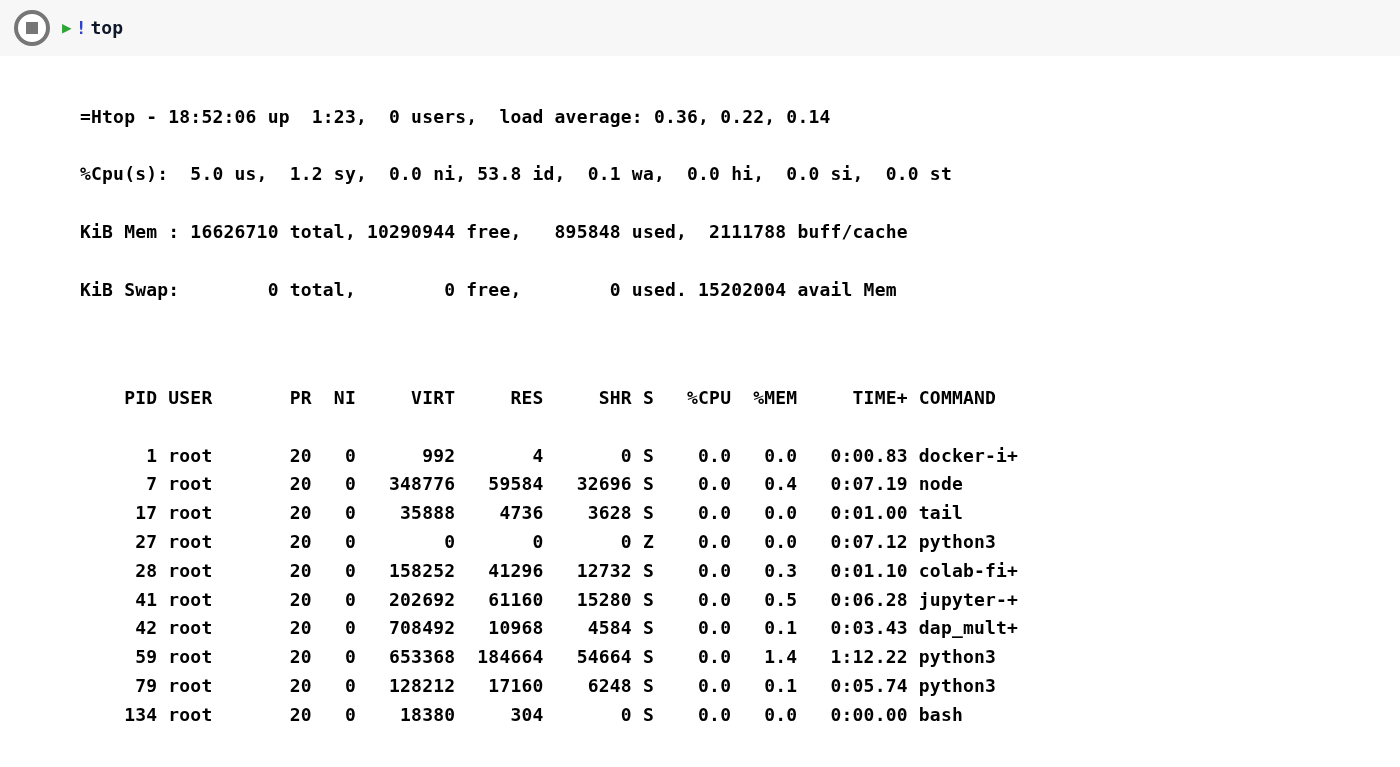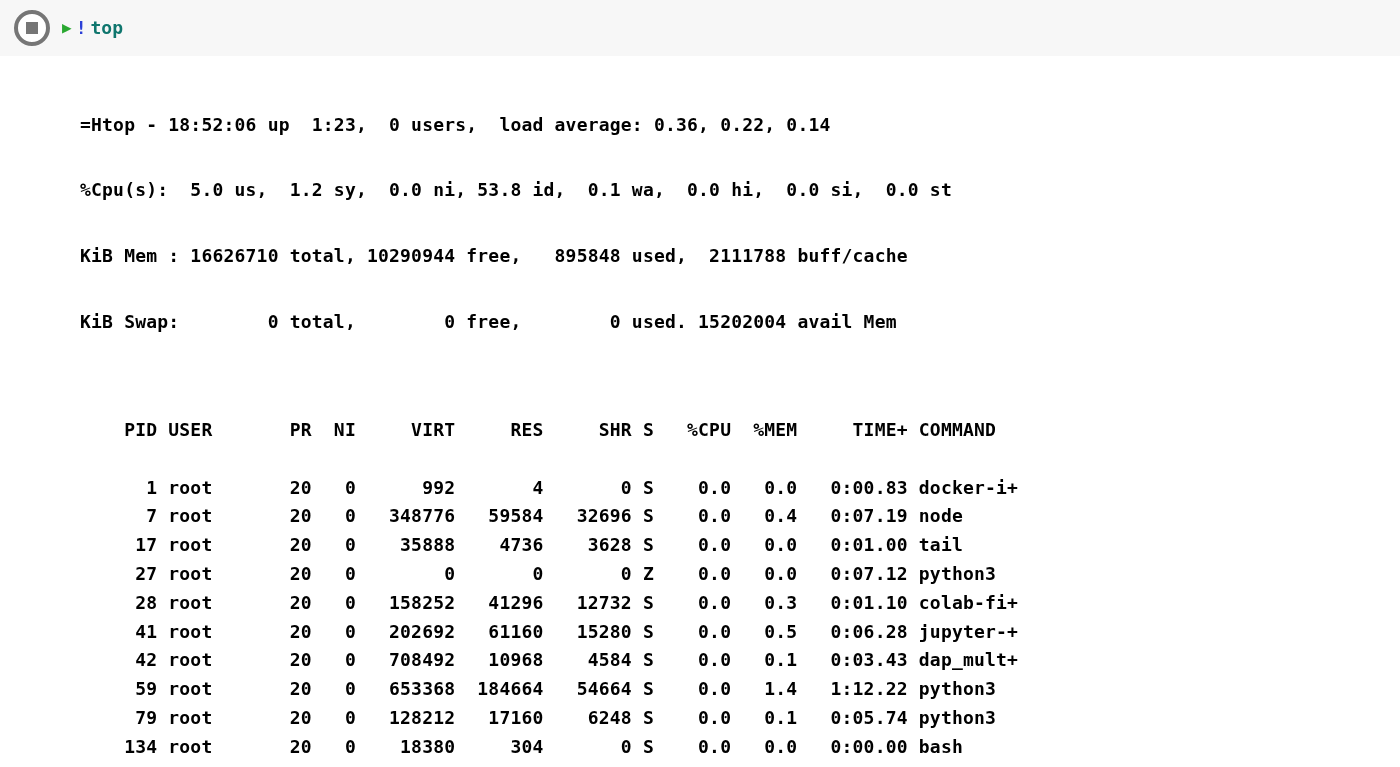--- a/index.html
+++ b/index.html
@@ -43,7 +43,7 @@
   }
   .caret { color: #2aa831; font-size: 16px; }
   .bang { color: #2b3fd7; }
-  .cmd  { color: #0f766e; }
+  .cmd  { color: #0f172a; }
   .output {
     padding: 18px 0 0 80px;
     white-space: pre;

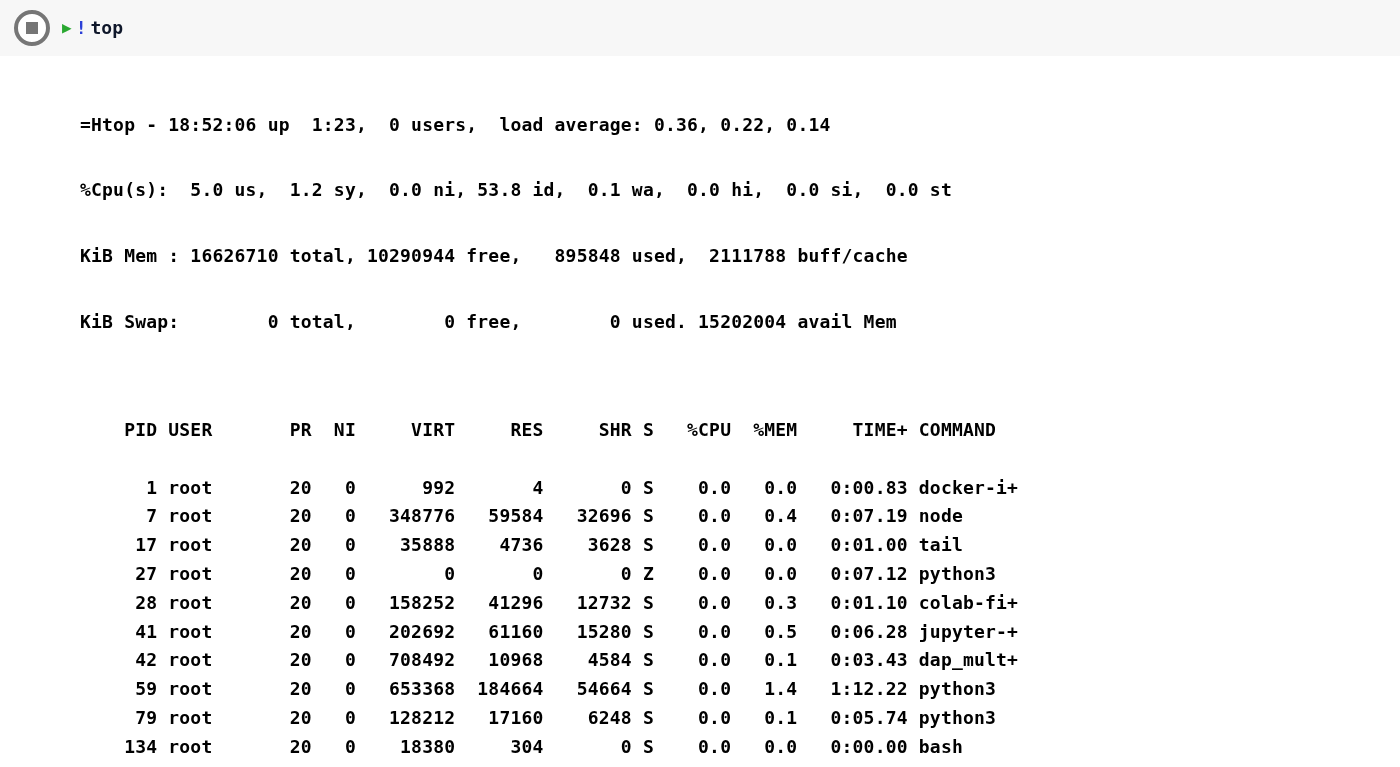--- a/index.html
+++ b/index.html
@@ -50,7 +50,7 @@
     font-weight: 700;
     letter-spacing: 0.2px;
   }
-  .summary-line { white-space: pre; margin-top: 8px; }
+  .summary-line { white-space: pre; }
   .proc-table { margin-top: 22px; }
   .proc-row { white-space: pre; }
 </style>

